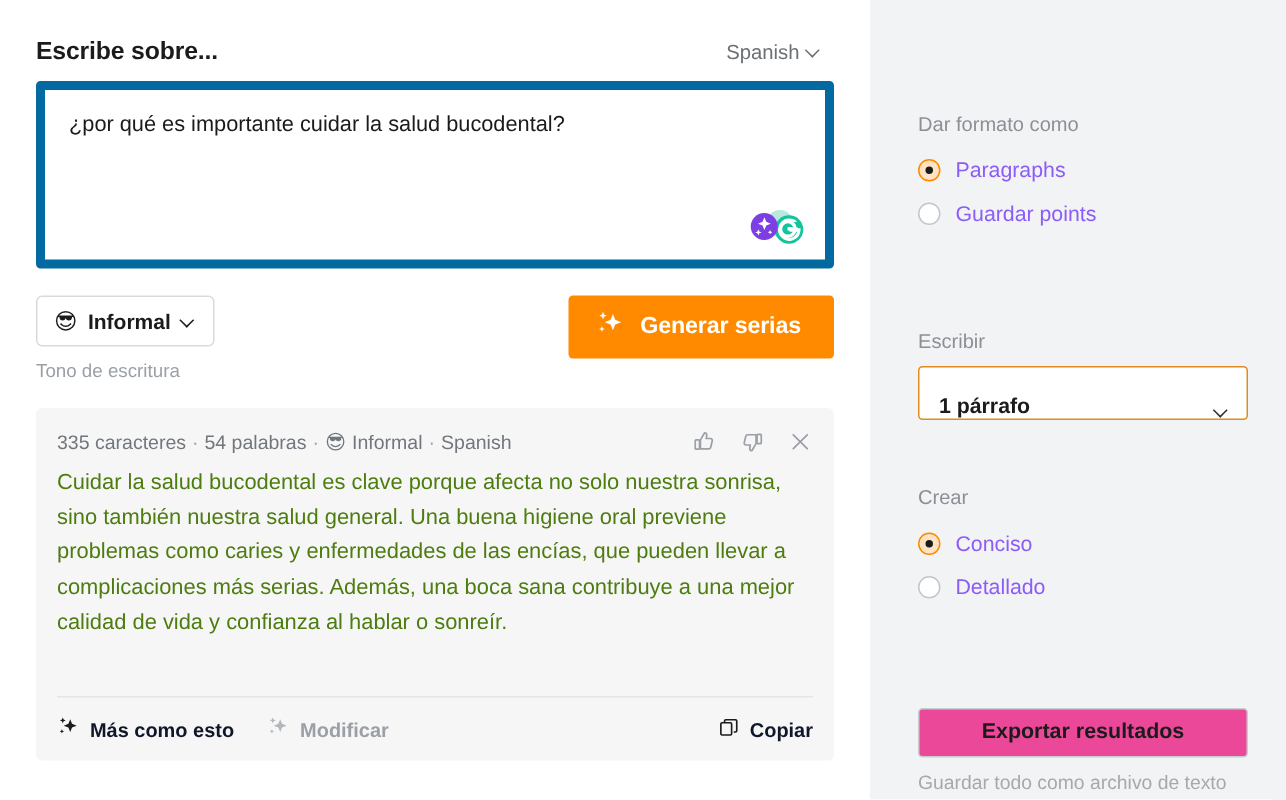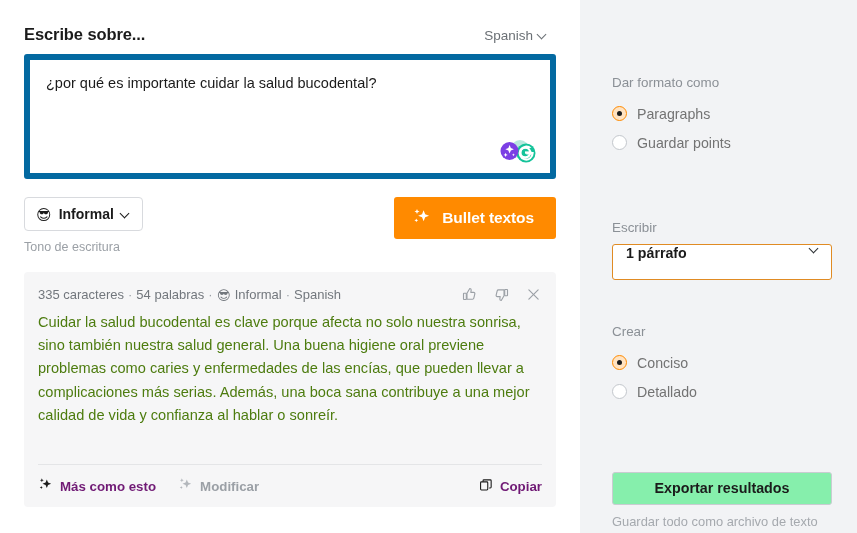--- a/index.html
+++ b/index.html
@@ -255,7 +255,7 @@
   }
   .radio-label {
     font-size: 14.2px;
-    color: #737373;
+    color: #8b5cf6;
   }
   .sb-select {
     height: 36px;

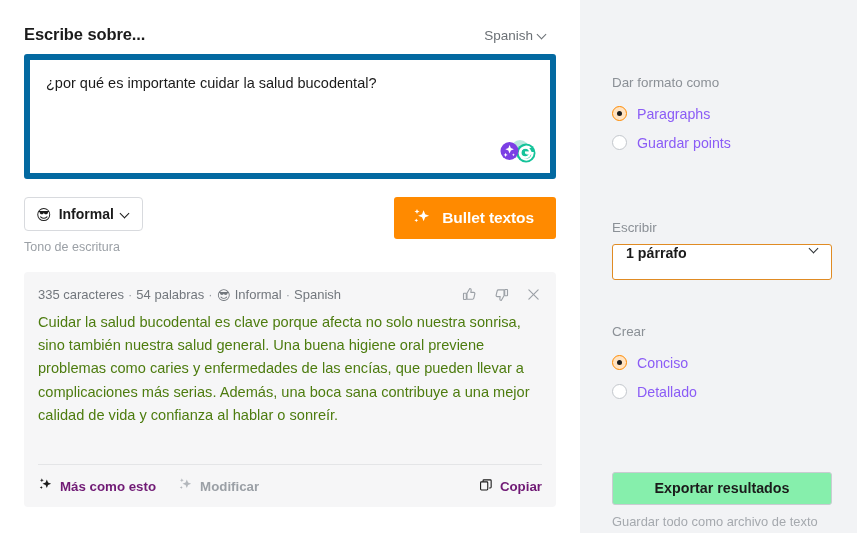--- a/index.html
+++ b/index.html
@@ -351,7 +351,7 @@
             <path d="M4.3 11.4l.55 1.38 1.38.55-1.38.55-.55 1.38-.55-1.38-1.38-.55 1.38-.55z" fill="#ffffff"></path>
           </svg>
         </span>
-        <span>Bullet textos</span>
+        <span>Generar serias</span>
       </button>
     </div>
 

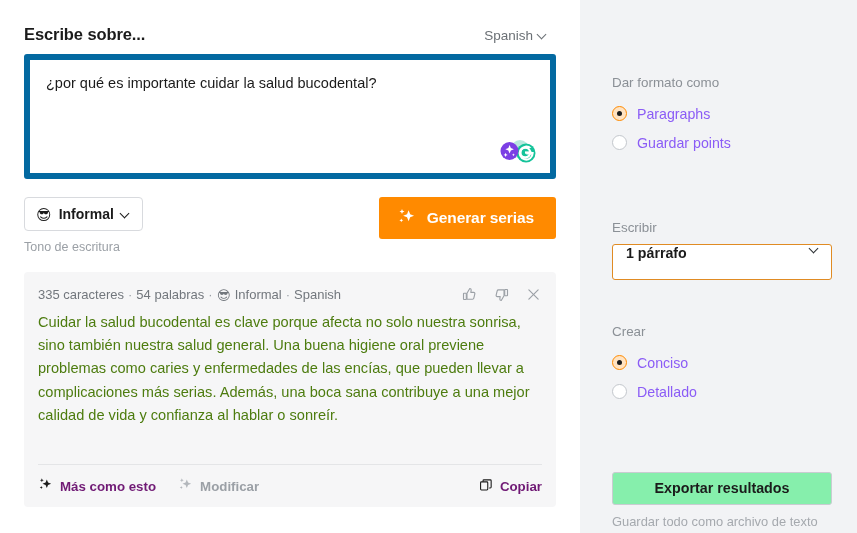--- a/index.html
+++ b/index.html
@@ -263,7 +263,7 @@
     border-radius: 3px;
     background: #ffffff;
     display: flex;
-    align-items: flex-start;
+    align-items: flex-end;
     justify-content: space-between;
     padding: 0 12px 0 13px;
     font-size: 14.2px;

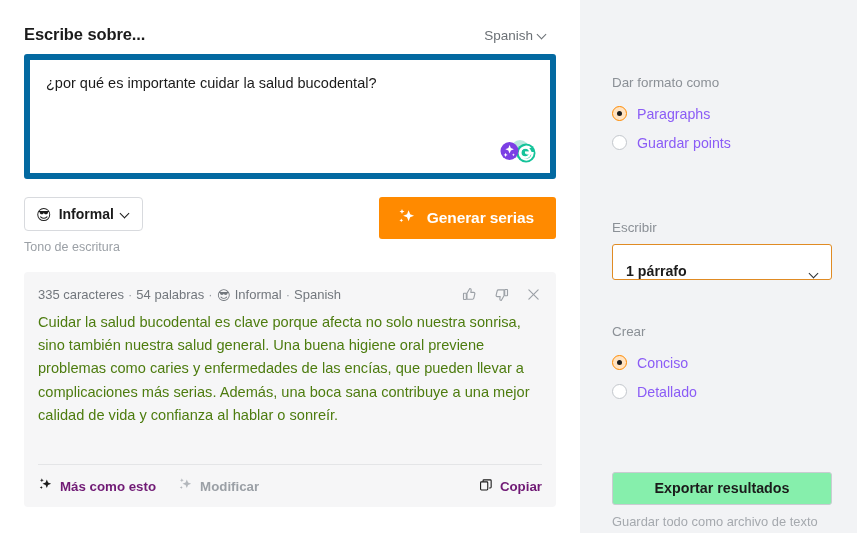--- a/index.html
+++ b/index.html
@@ -204,7 +204,7 @@
     gap: 7px;
     font-size: 13.3px;
     font-weight: bold;
-    color: #701a75;
+    color: #0f172a;
     cursor: pointer;
   }
   .footer-act.muted { color: #9ba0a6; text-align: center; }

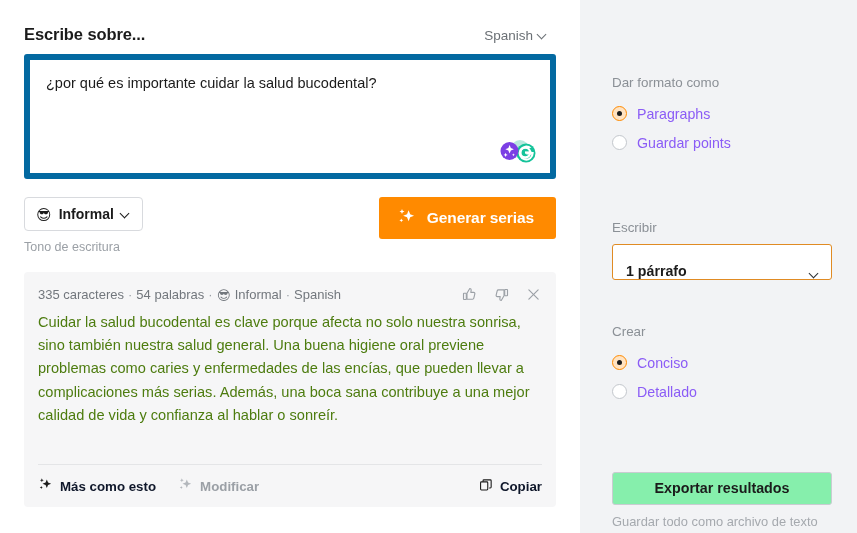--- a/index.html
+++ b/index.html
@@ -285,7 +285,7 @@
     width: 100%;
     height: 33px;
     border: 1px solid #c9ccd1;
-    background: #86efac;
+    background: #ec4899;
     border-radius: 3px;
     font-size: 14.3px;
     font-weight: bold;

